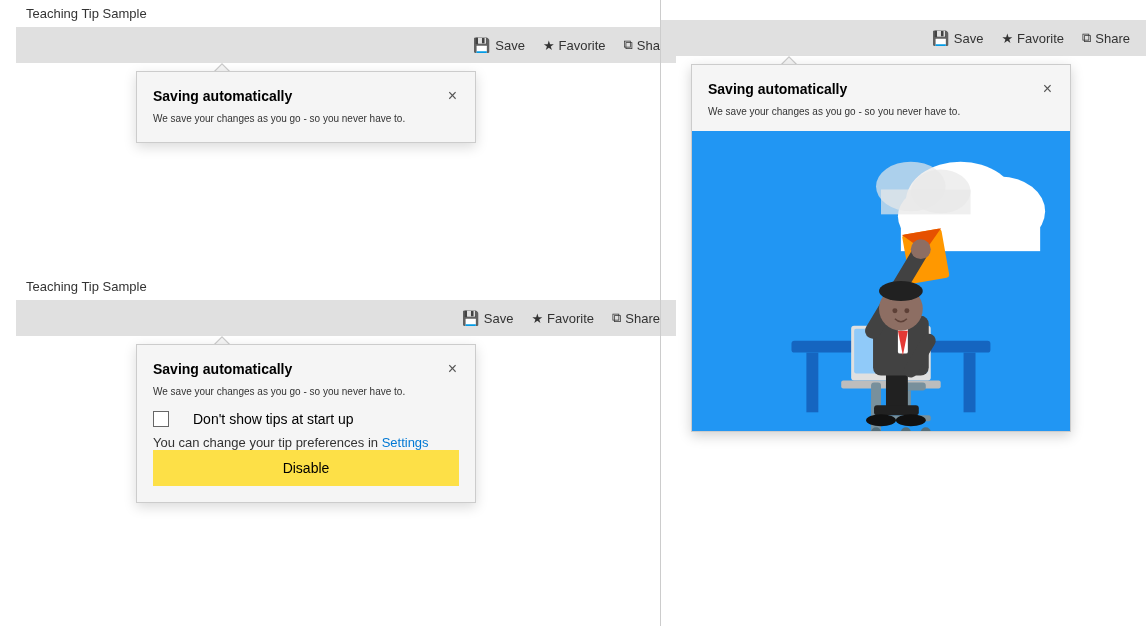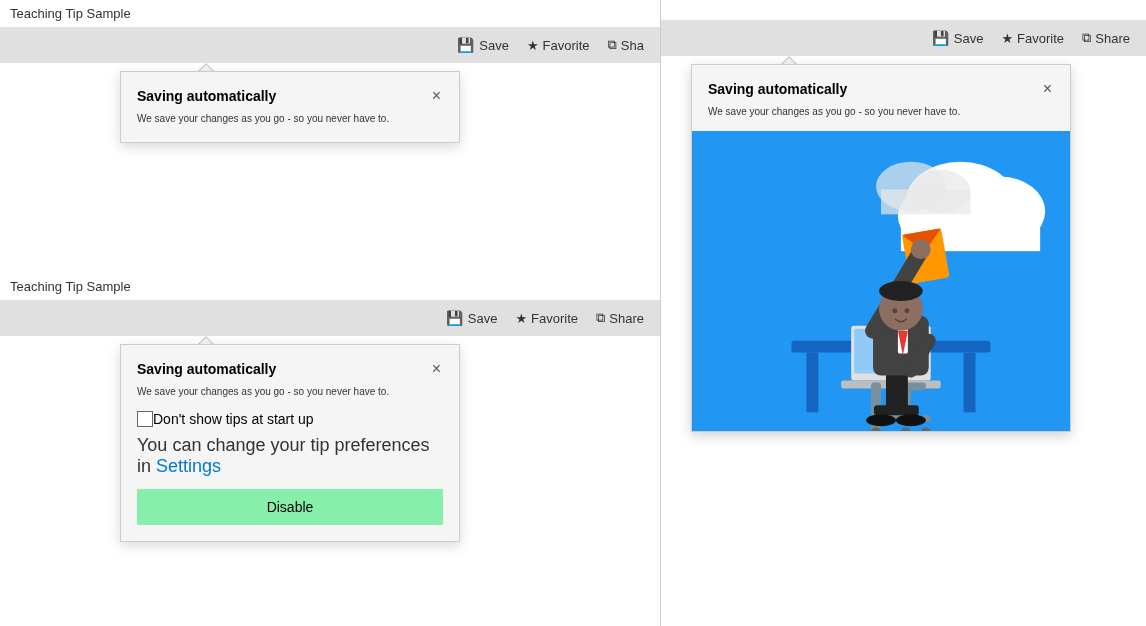--- a/index.html
+++ b/index.html
@@ -43,7 +43,7 @@
     
     .left-panel {
       position: absolute;
-      left: 0;
+      left: 16px;
       top: 0;
       width: 660px;
       height: 486px;

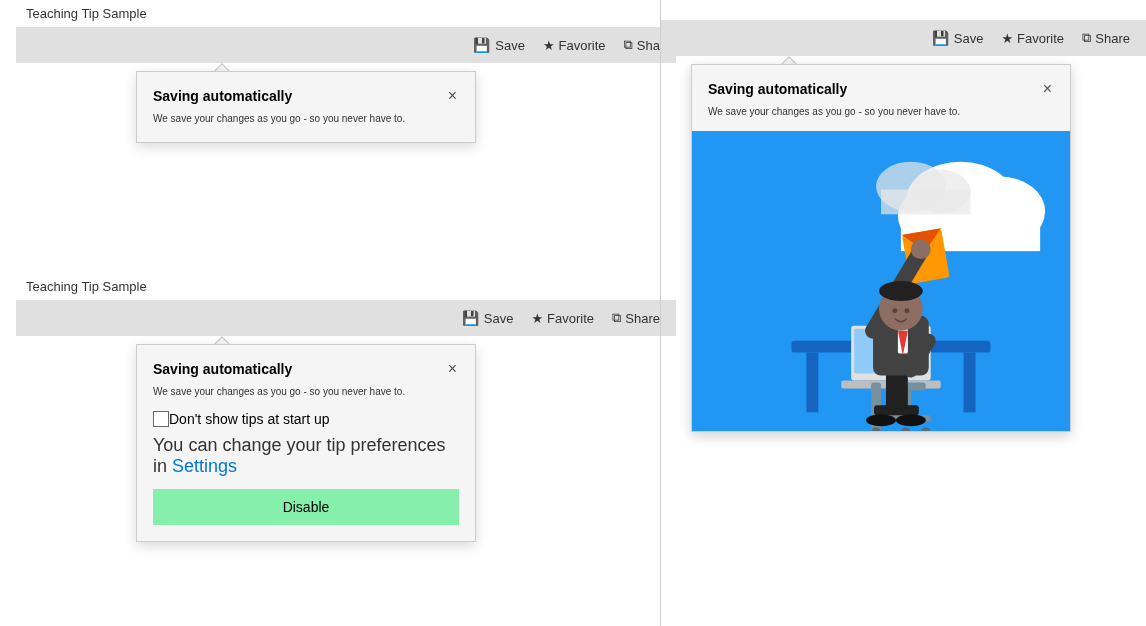--- a/index.html
+++ b/index.html
@@ -110,7 +110,7 @@
 
     .tip-checkbox-row {
       display: flex;
-      gap: 0;
+      gap: 24px;
       margin: 12px 0 8px;
     }
 

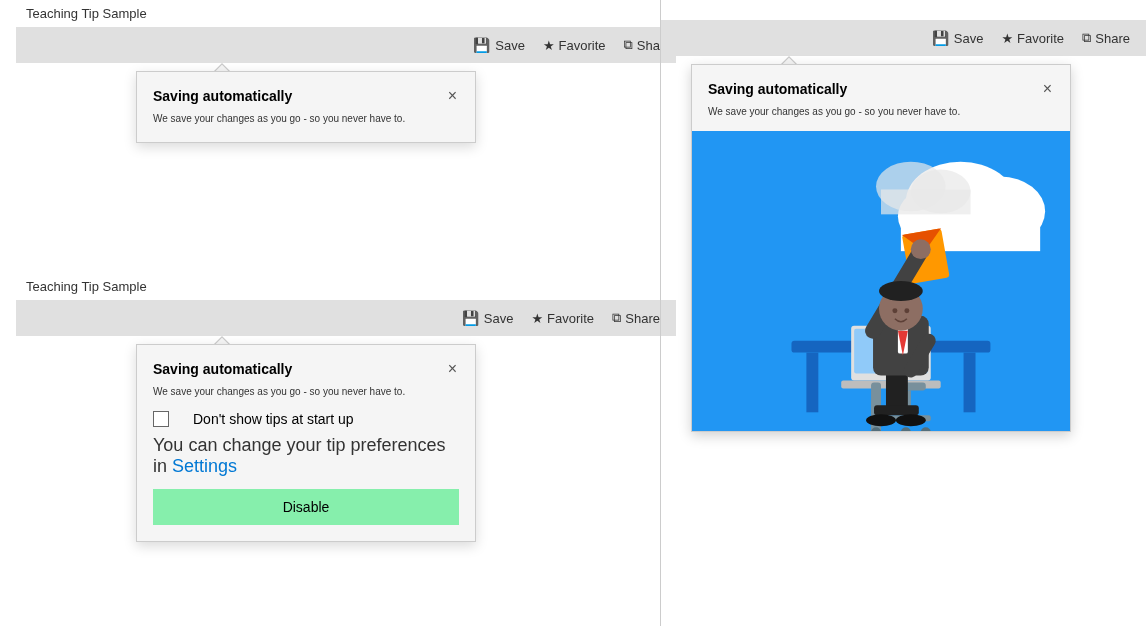--- a/index.html
+++ b/index.html
@@ -123,9 +123,8 @@
     }
 
     .tip-settings-row {
-      font-size: 18px;
+      font-size: 13px;
       color: #333;
-      margin-bottom: 12px;
     }
 
     .tip-settings-link {

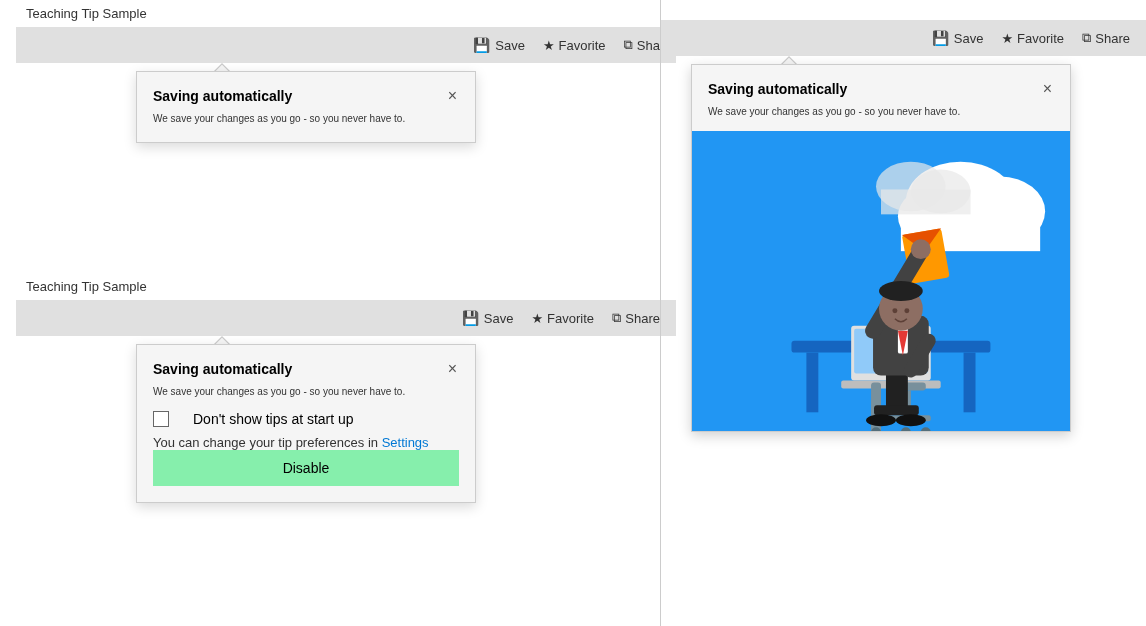--- a/index.html
+++ b/index.html
@@ -140,7 +140,7 @@
     .tip-btn {
       flex: 1;
       height: 36px;
-      background: #86efac;
+      background: #fde047;
       border: none;
       cursor: pointer;
       font-size: 14px;

